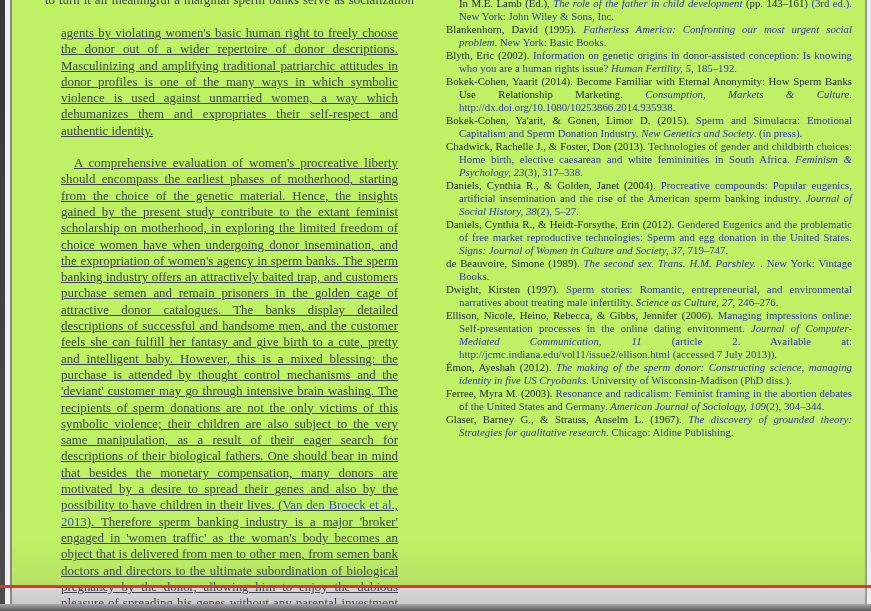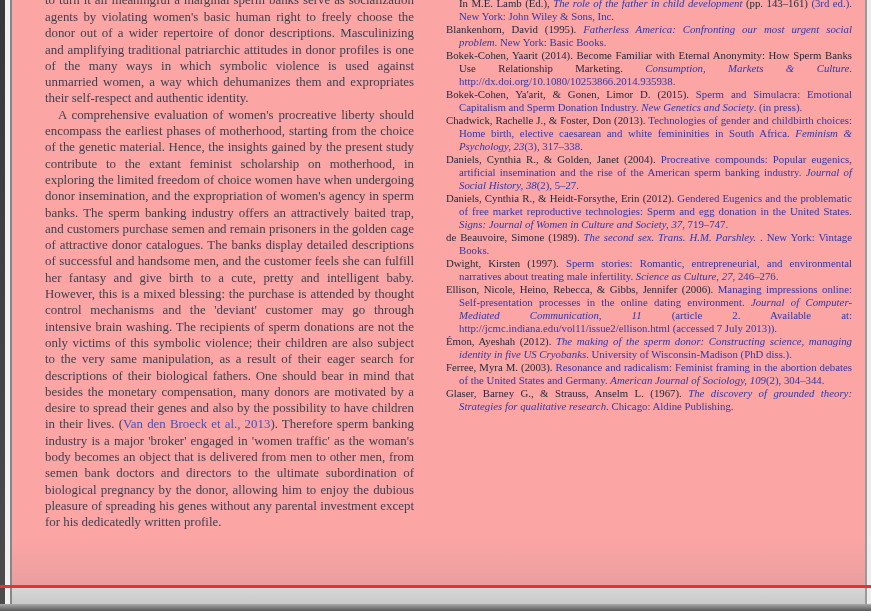--- a/index.html
+++ b/index.html
@@ -5,7 +5,7 @@
   html,body{margin:0;padding:0;background:#ffffff;}
   .screen{
     position:relative;width:871px;height:611px;overflow:hidden;
-    background:#fca5a5;font-family:"Liberation Serif", serif;
+    background:#bef264;font-family:"Liberation Serif", serif;
   }
   
   .edge-left{position:absolute;left:0;top:0;width:5px;height:611px;background:linear-gradient(180deg,#383838,#4c4c4c);z-index:4;}

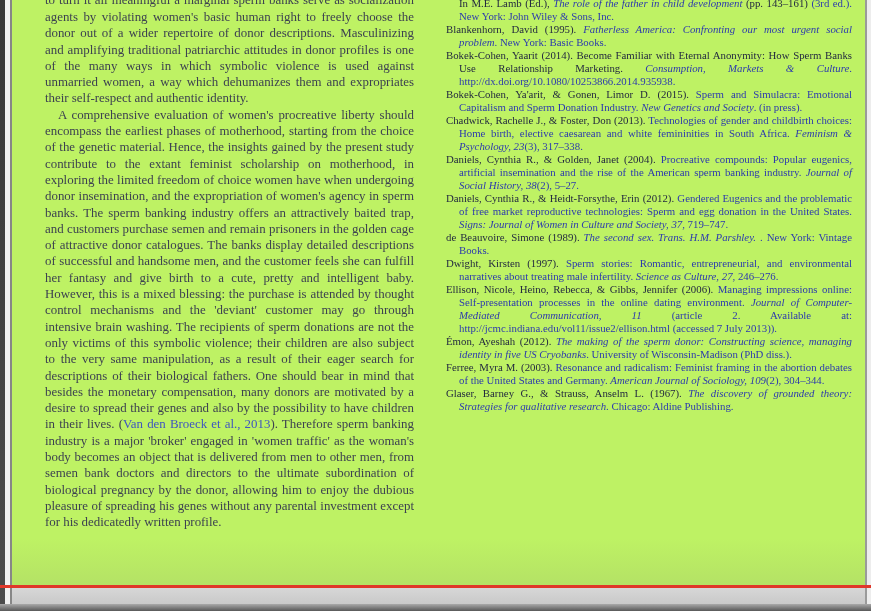--- a/index.html
+++ b/index.html
@@ -21,7 +21,7 @@
   }
   .clip-top{height:9px;overflow:hidden;}
   .clip-top span{display:block;margin-top:-8px;text-align:justify;text-align-last:justify;}
-  .col-left p{margin:0;}
+  .col-left p{margin:16px;text-decoration:underline;}
   .p-indent{text-indent:13px;}
   .s-body{color:#3d4250;}
   .s-link{color:#3f55c0;}

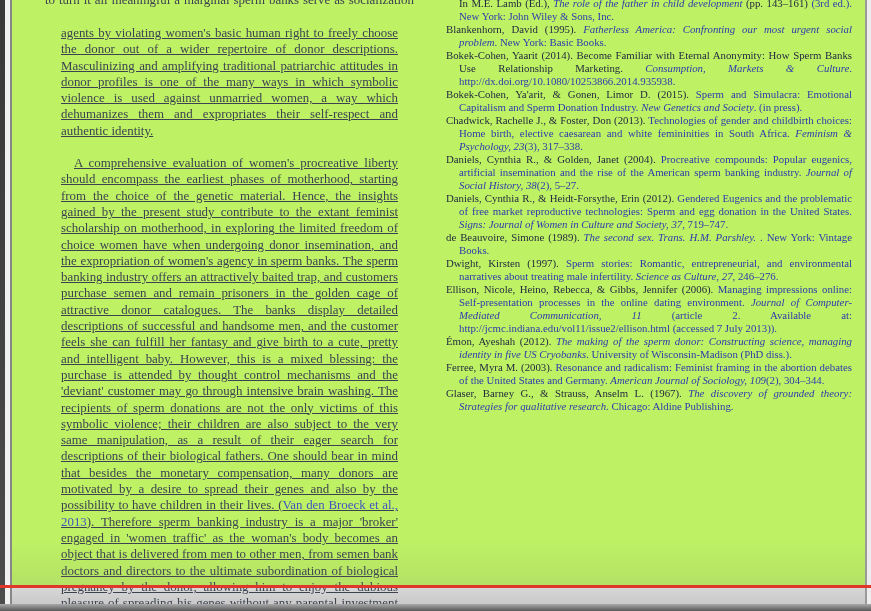--- a/index.html
+++ b/index.html
@@ -68,6 +68,7 @@
     <div>
         <div class="ref cont"><span class="s-d">In M.E. Lamb (Ed.), </span><span class="s-bi">The role of the father in child development</span><span class="s-d"> (pp. 143–161) </span><span class="s-b">(3rd ed.). New York: John Wiley &amp; Sons, Inc.</span></div>
         <div class="ref"><span class="s-d">Blankenhorn, David (1995). </span><span class="s-bi">Fatherless America: Confronting our most urgent social problem</span><span class="s-b">. New York: Basic Books.</span></div>
+        <div class="ref"><span class="s-d">Blyth, Eric (2002). </span><span class="s-b">Information on genetic origins in donor-assisted conception: Is knowing who you are a human rights issue? </span><span class="s-bi">Human Fertility, 5</span><span class="s-b">, 185–192.</span></div>
         <div class="ref"><span class="s-d">Bokek-Cohen, Yaarit (2014). Become Familiar with Eternal Anonymity: How Sperm Banks Use Relationship Marketing. </span><span class="s-bi">Consumption, Markets &amp; Culture</span><span class="s-b">. </span><span class="s-url">http://dx.doi.org/10.1080/10253866.2014.935938.</span></div>
         <div class="ref"><span class="s-d">Bokek-Cohen, Ya'arit, &amp; Gonen, Limor D. (2015). </span><span class="s-b">Sperm and Simulacra: Emotional Capitalism and Sperm Donation Industry. </span><span class="s-bi">New Genetics and Society</span><span class="s-b">. (in press).</span></div>
         <div class="ref"><span class="s-d">Chadwick, Rachelle J., &amp; Foster, Don (2013). </span><span class="s-b">Technologies of gender and childbirth choices: Home birth, elective caesarean and white femininities in South Africa. </span><span class="s-bi">Feminism &amp; Psychology, 23</span><span class="s-b">(3), 317–338.</span></div>

